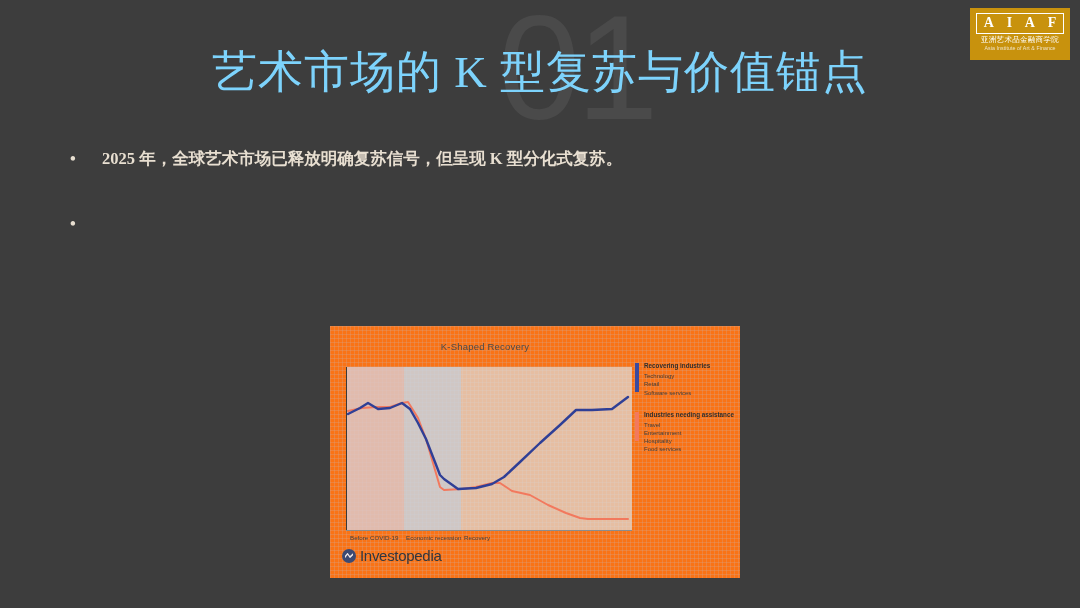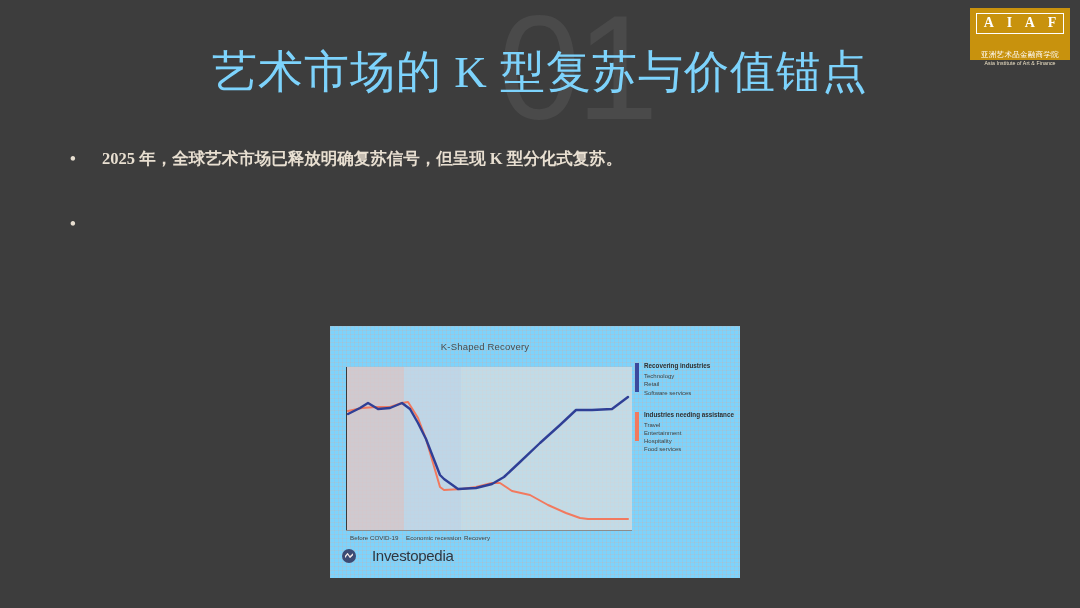--- a/index.html
+++ b/index.html
@@ -51,7 +51,7 @@
     font-size:7.5px;
     line-height:10px;
     letter-spacing:0.3px;
-    margin-top:16px;
+    margin-top:1px;
     font-family:Liberation Sans, sans-serif;
   }
   .logo-en {

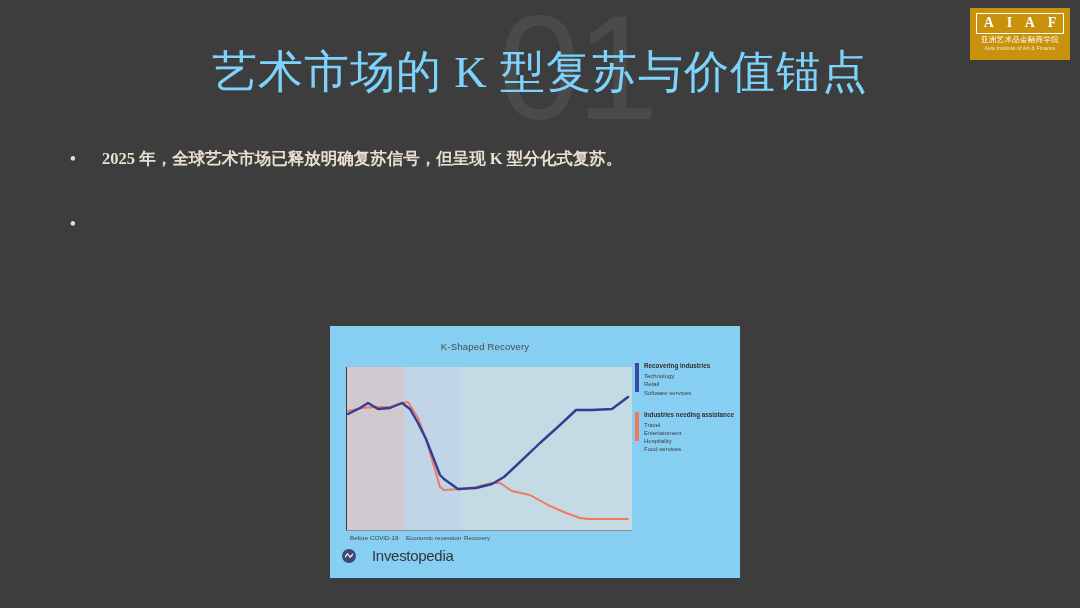--- a/index.html
+++ b/index.html
@@ -112,7 +112,7 @@
     position:absolute;
     left:330px; top:326px;
     width:410px; height:252px;
-    background:#7dd3fc;
+    background:#f97316;
     overflow:hidden;
   }
   .chart-grid {

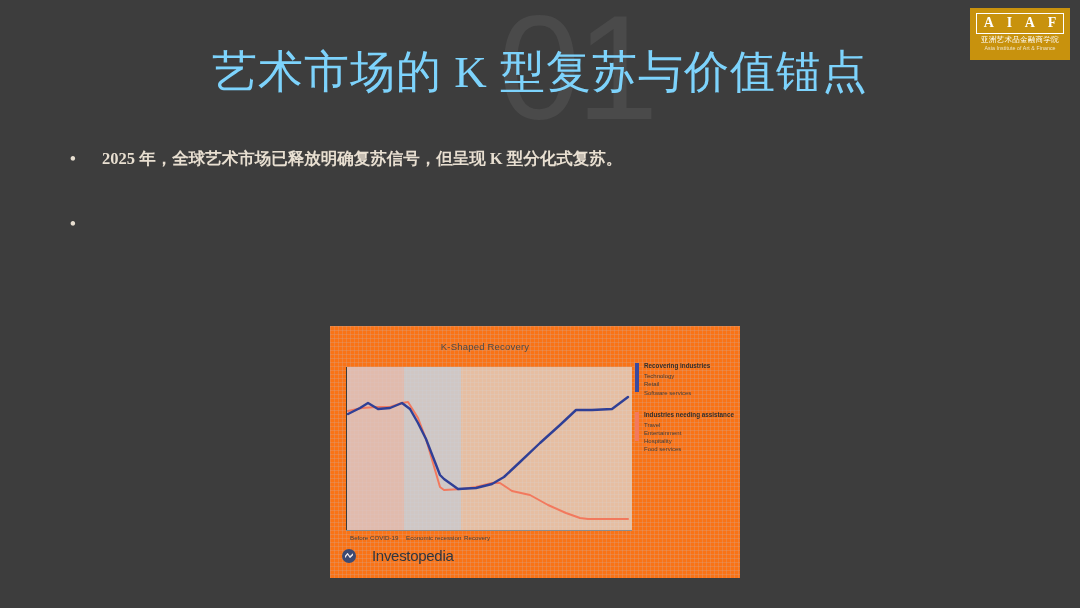--- a/index.html
+++ b/index.html
@@ -191,7 +191,7 @@
   .ip-logo {
     position:absolute;
     left:12px; bottom:14px;
-    display:flex; align-items:center; gap:16px;
+    display:flex; align-items:center; gap:4px;
   }
   .ip-mark {
     width:14px; height:14px; border-radius:50%;

